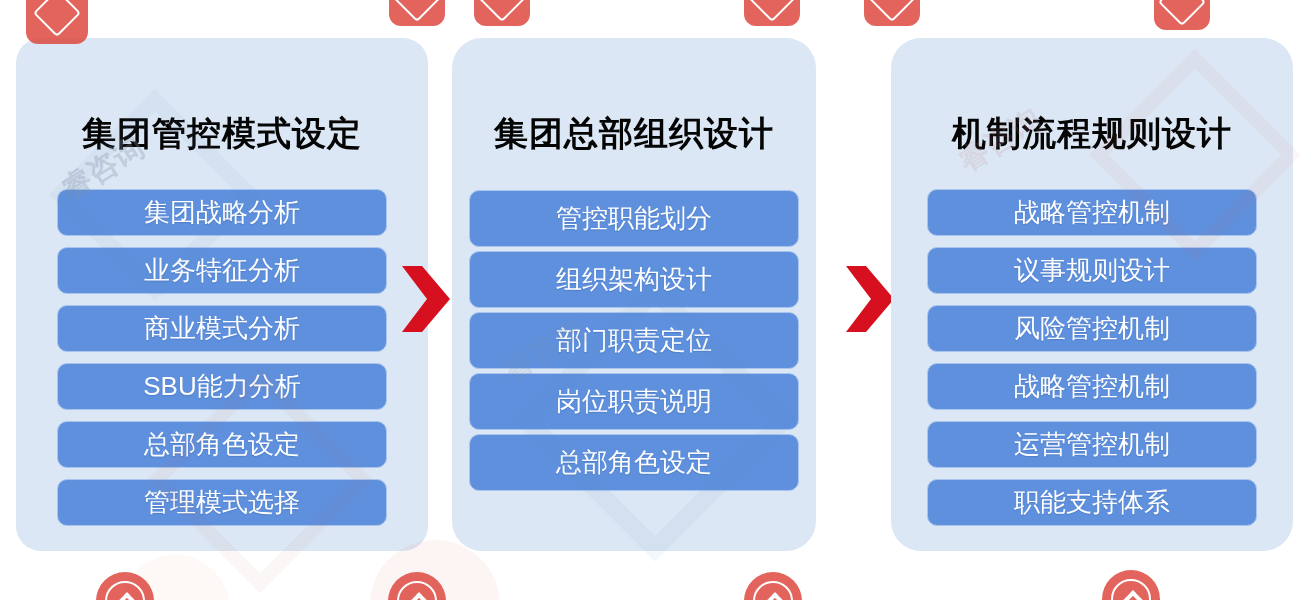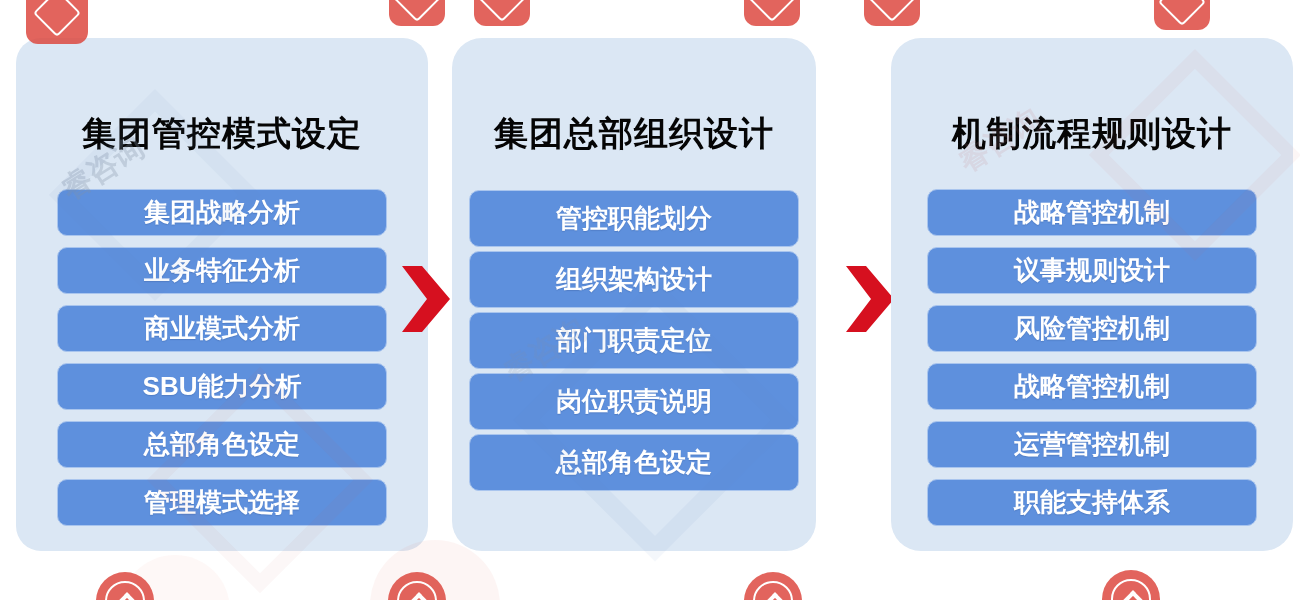--- a/index.html
+++ b/index.html
@@ -25,7 +25,7 @@
   .item-list{
     position:absolute;left:0;right:0;top:151px;
     display:flex;flex-direction:column;align-items:center;
-    list-style:none;margin:0;padding:0;font-weight:bold;
+    list-style:none;margin:0;padding:0;
   }
   .list-a{gap:11px;}
   .list-b{gap:4px;top:152px;}

